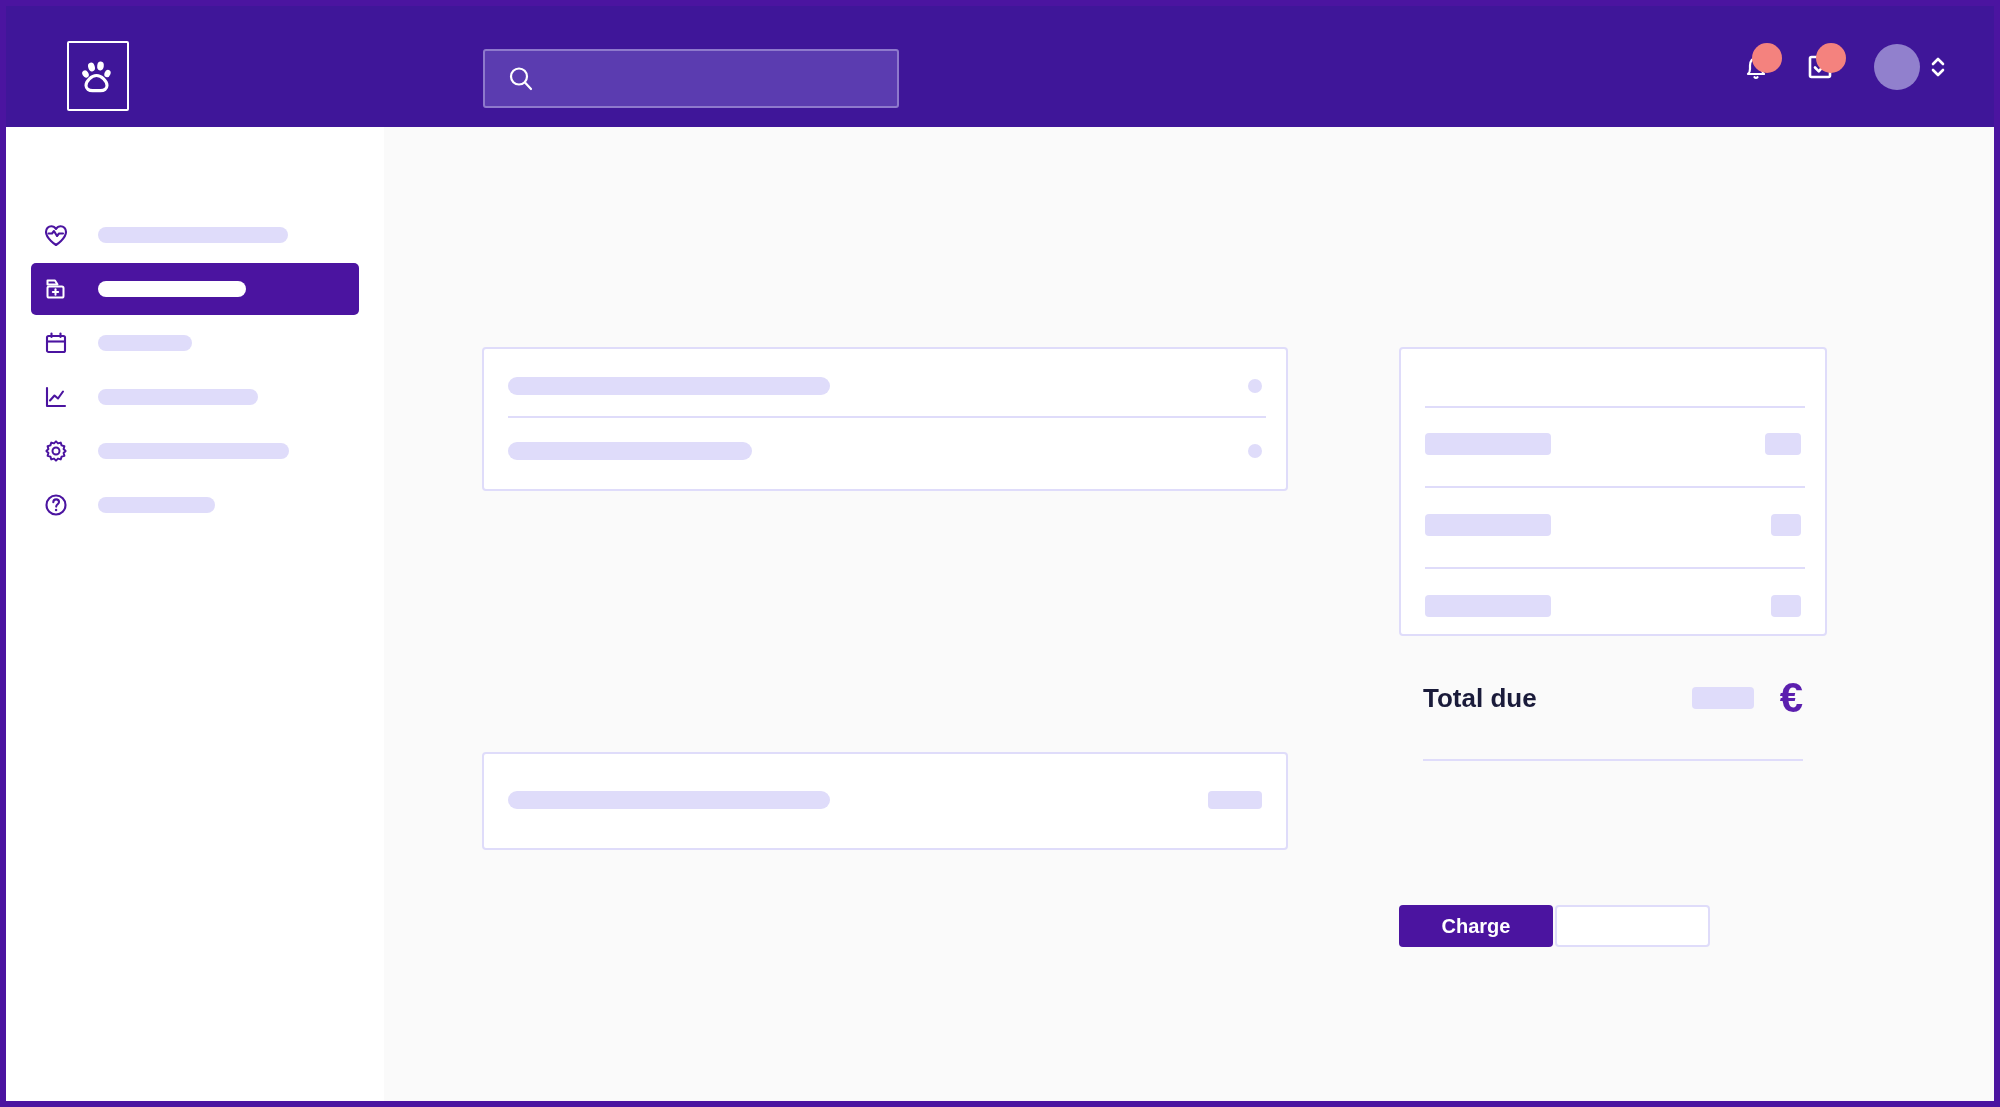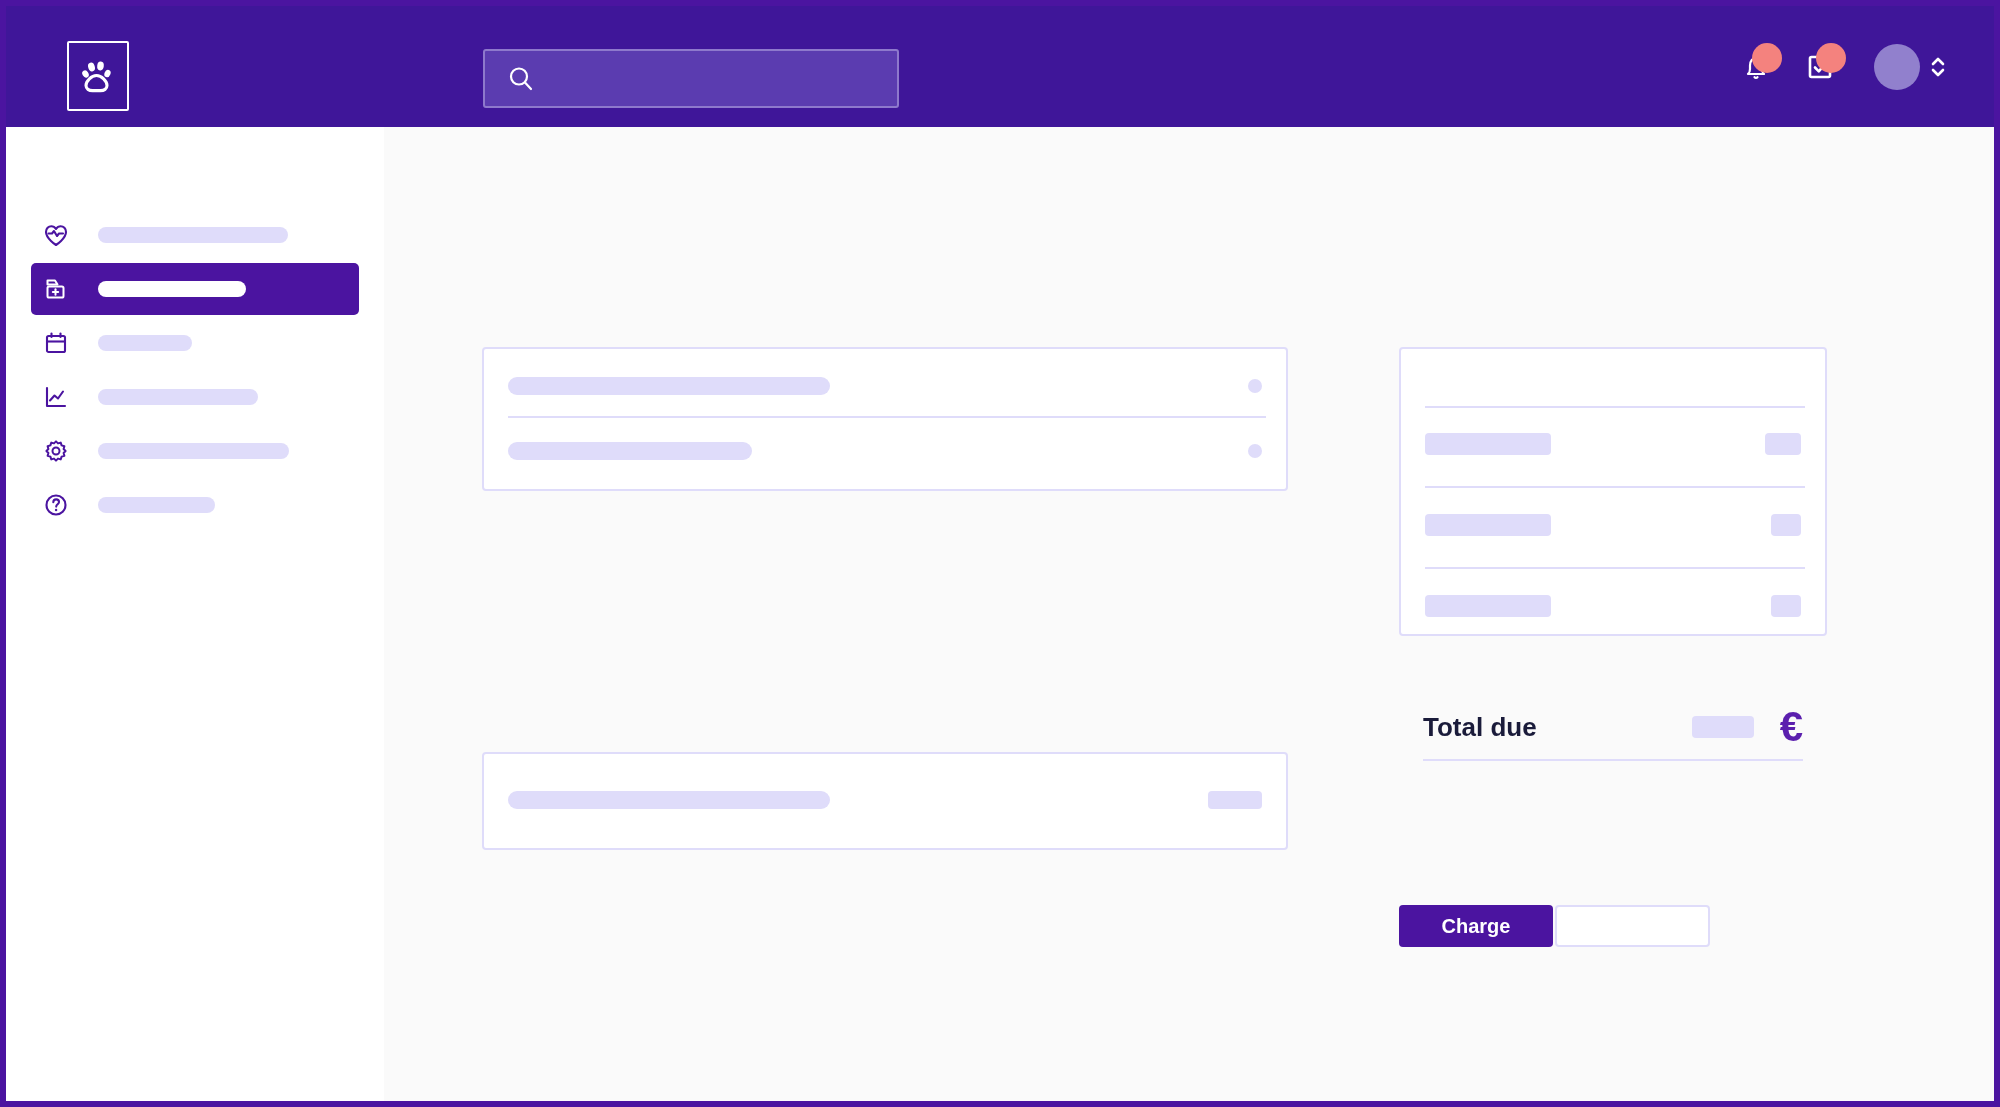--- a/index.html
+++ b/index.html
@@ -207,7 +207,7 @@
 
   .total-row {
     position: absolute;
-    left: 1015px; top: 569px;
+    left: 1015px; top: 540px;
     width: 428px; height: 62px;
     display: flex;
     align-items: center;

